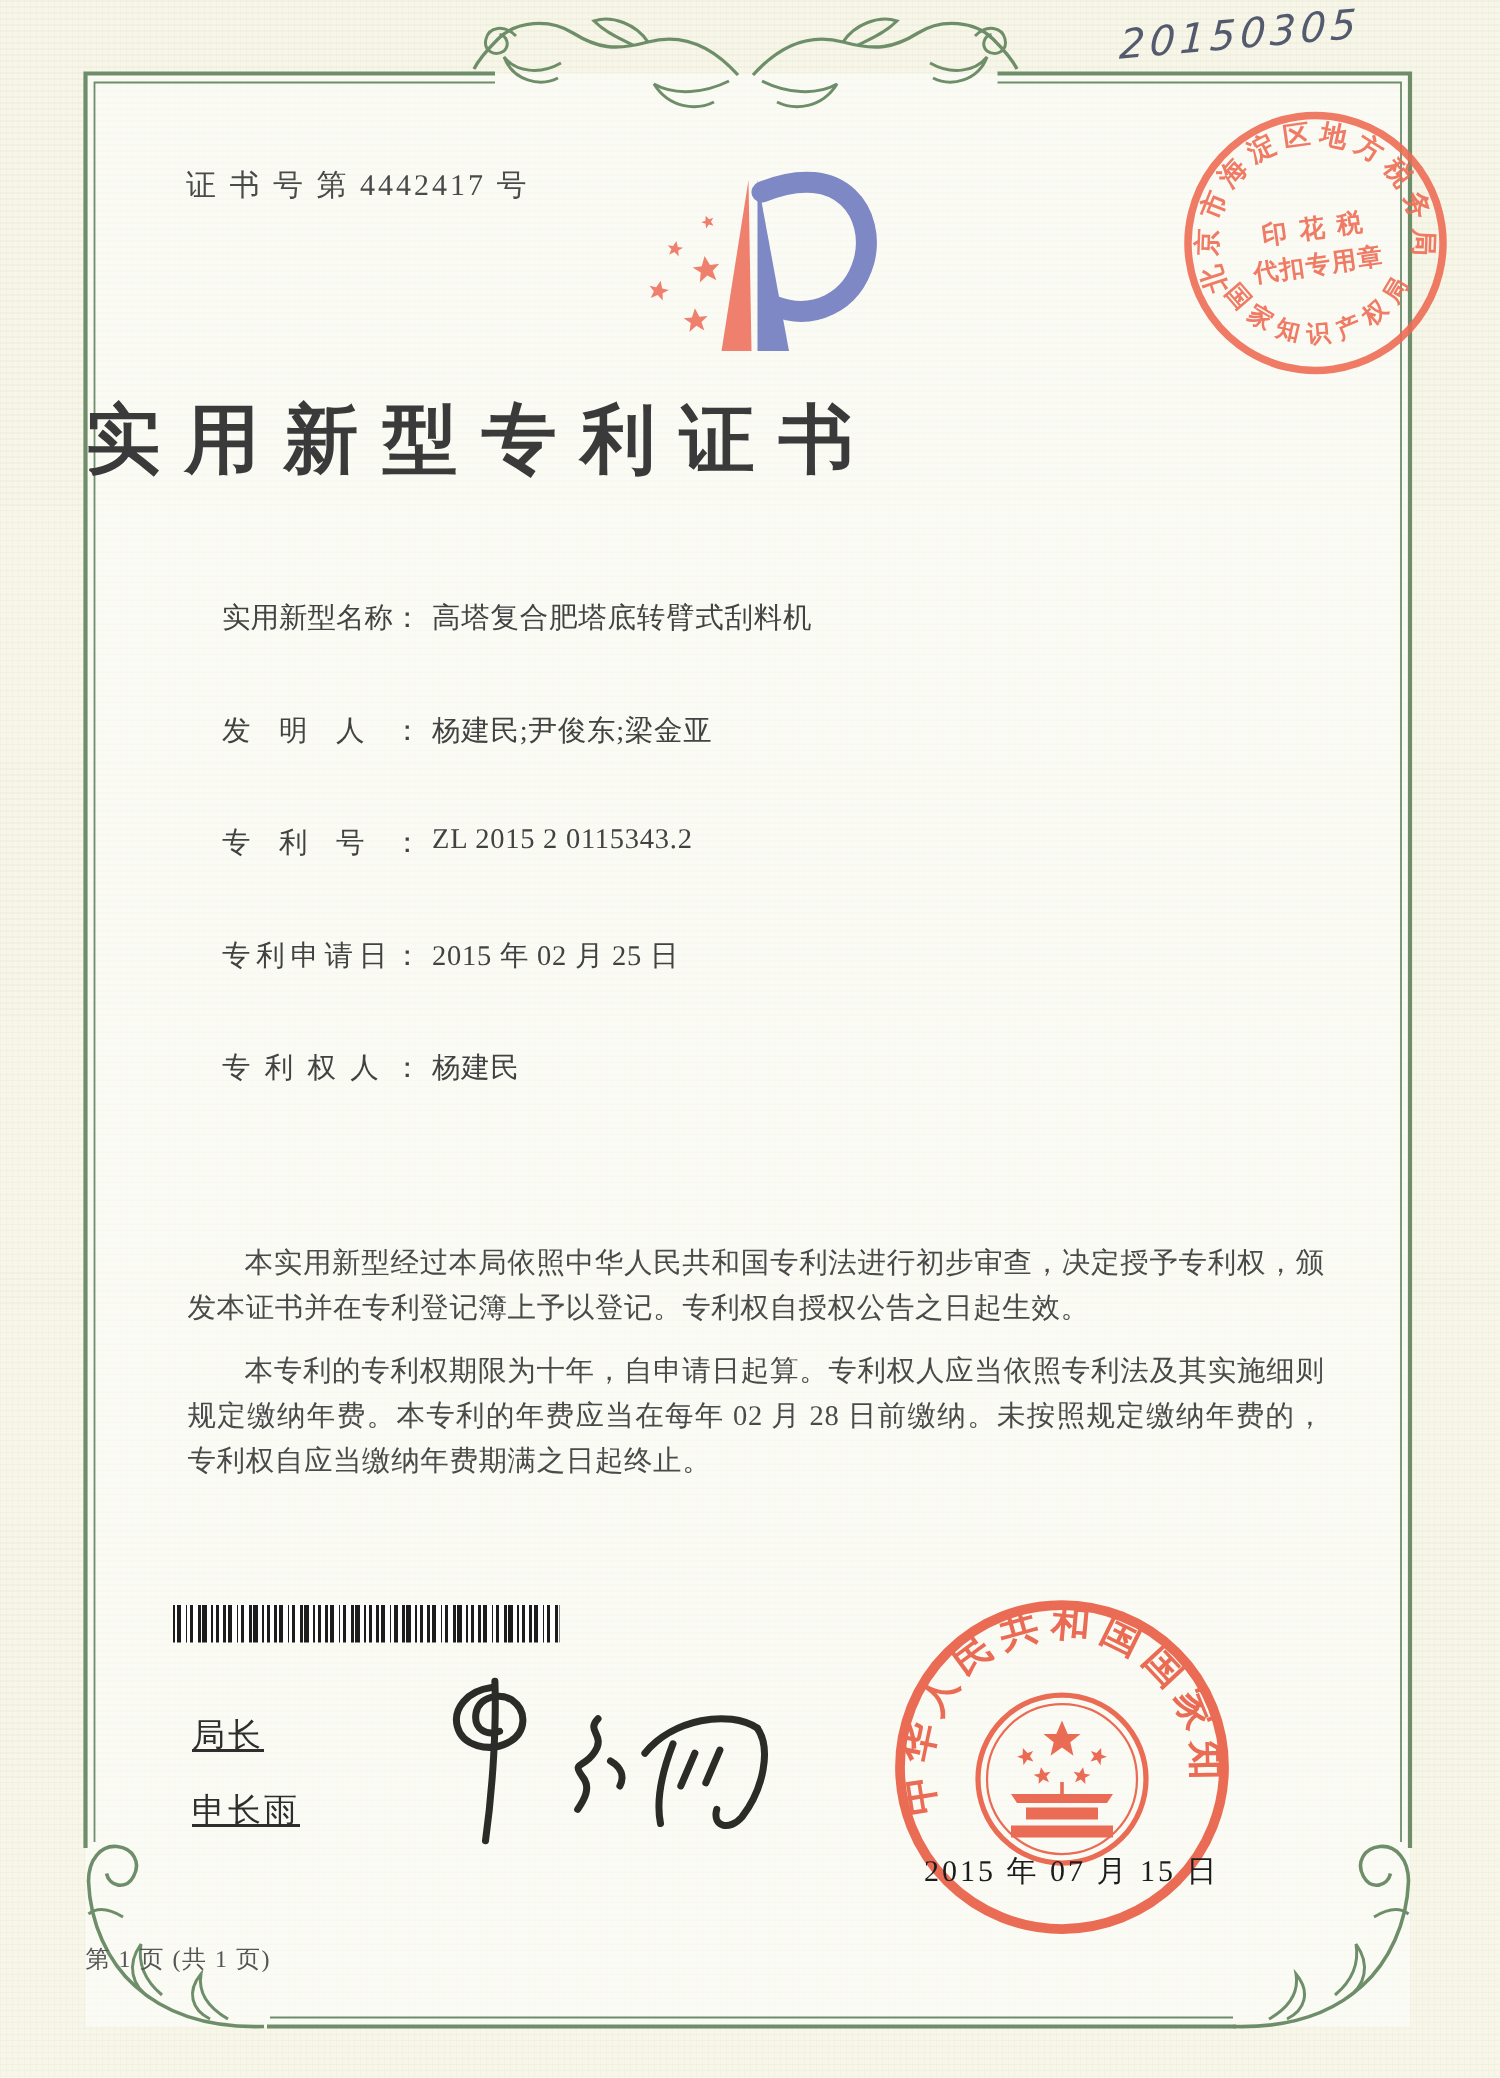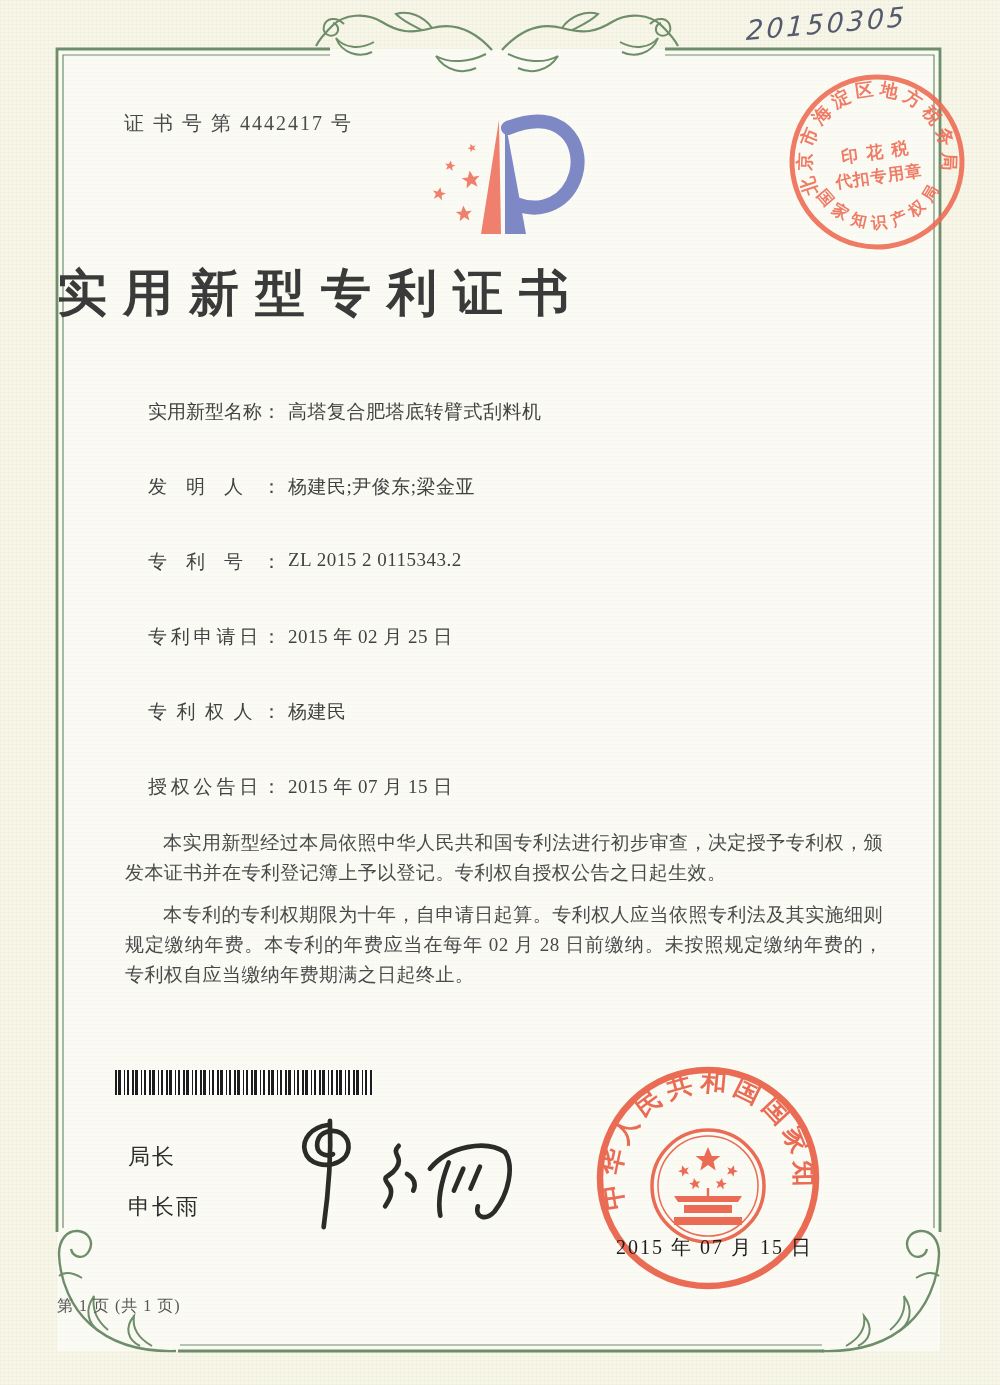--- a/index.html
+++ b/index.html
@@ -134,9 +134,6 @@
   <div class="field-row">
     <span class="field-label">专利权人：</span><span class="field-value">杨建民</span>
   </div>
-  <div class="field-row">
-    <span class="field-label">授权公告日：</span><span class="field-value">2015 年 07 月 15 日</span>
-  </div>
 </div>
 
 <div class="abs paras">

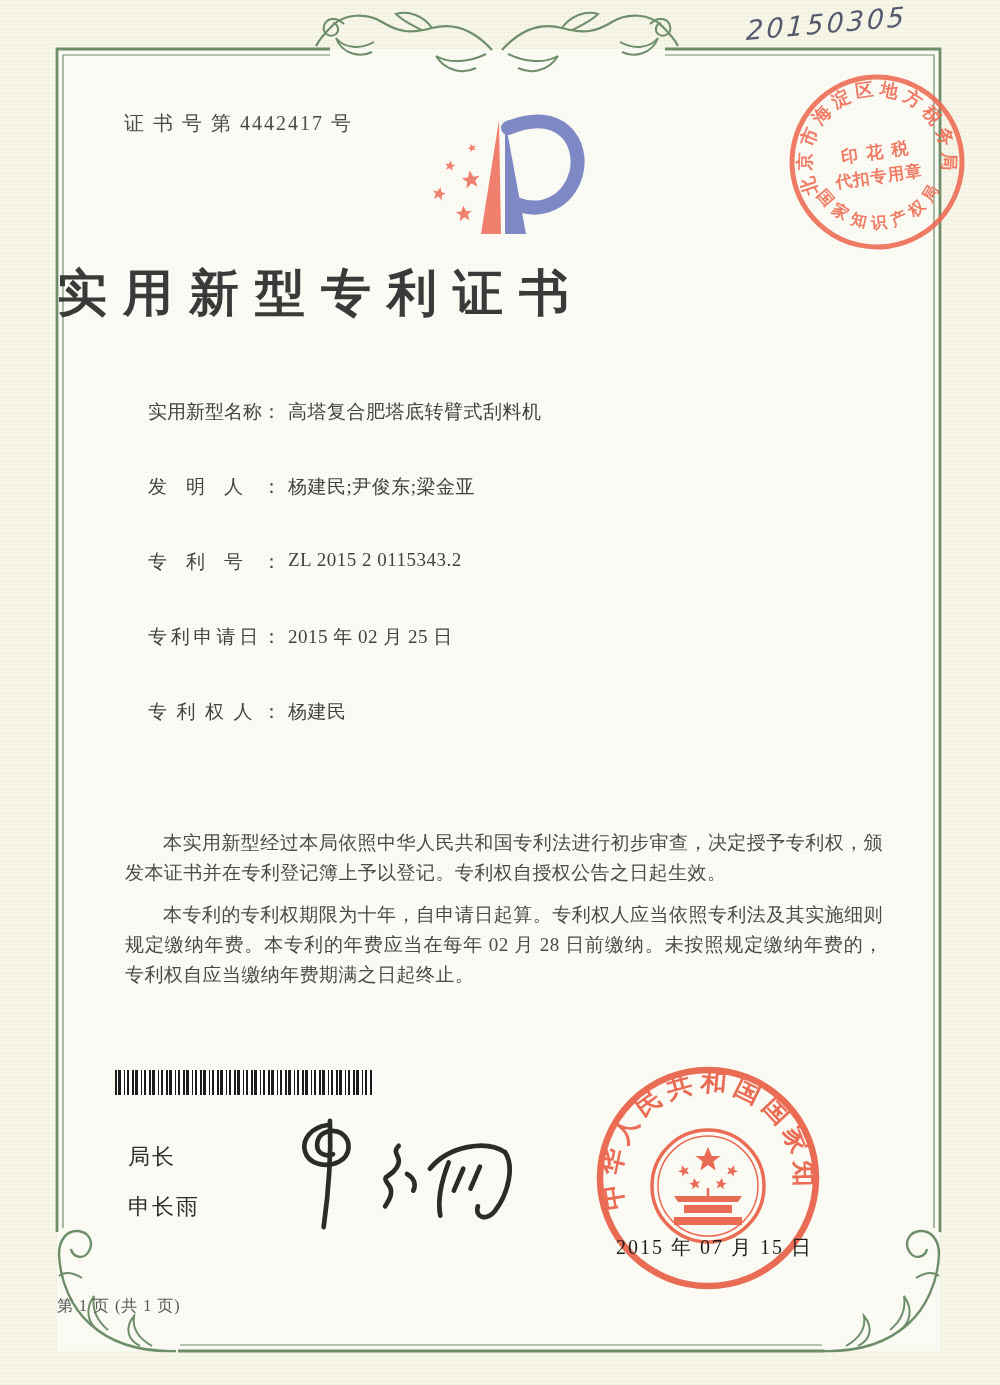--- a/index.html
+++ b/index.html
@@ -36,7 +36,7 @@
       #1c1c1c 9px 10px, #fff 10px 12px, #1c1c1c 12px 14px, #fff 14px 17px);}
   .director{left:128px;top:1142px;z-index:3;font-family:"Liberation Sans","DejaVu Sans",sans-serif;
     font-size:22px;color:#2e2e2e;}
-  .director div{margin-bottom:20px;letter-spacing:2px;}
+  .director div{margin-bottom:20px;letter-spacing:2px;text-decoration:underline;}
   .signature{left:282px;top:1112px;width:250px;height:125px;z-index:3;}
   .seal{left:588px;top:1058px;width:240px;height:240px;z-index:5;opacity:.87;}
   .seal-date{left:616px;top:1234px;z-index:6;font-size:20px;letter-spacing:2px;color:#1c1c1c;}

